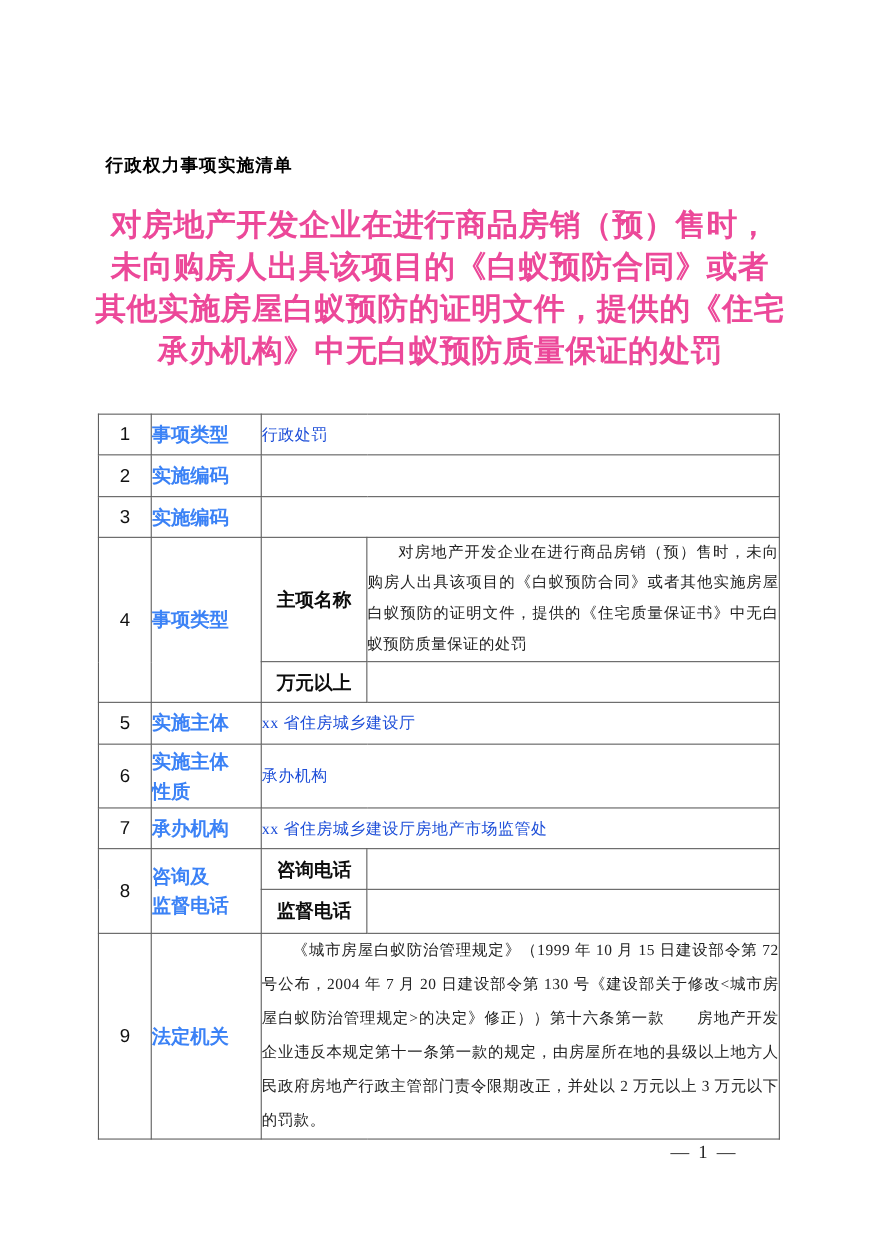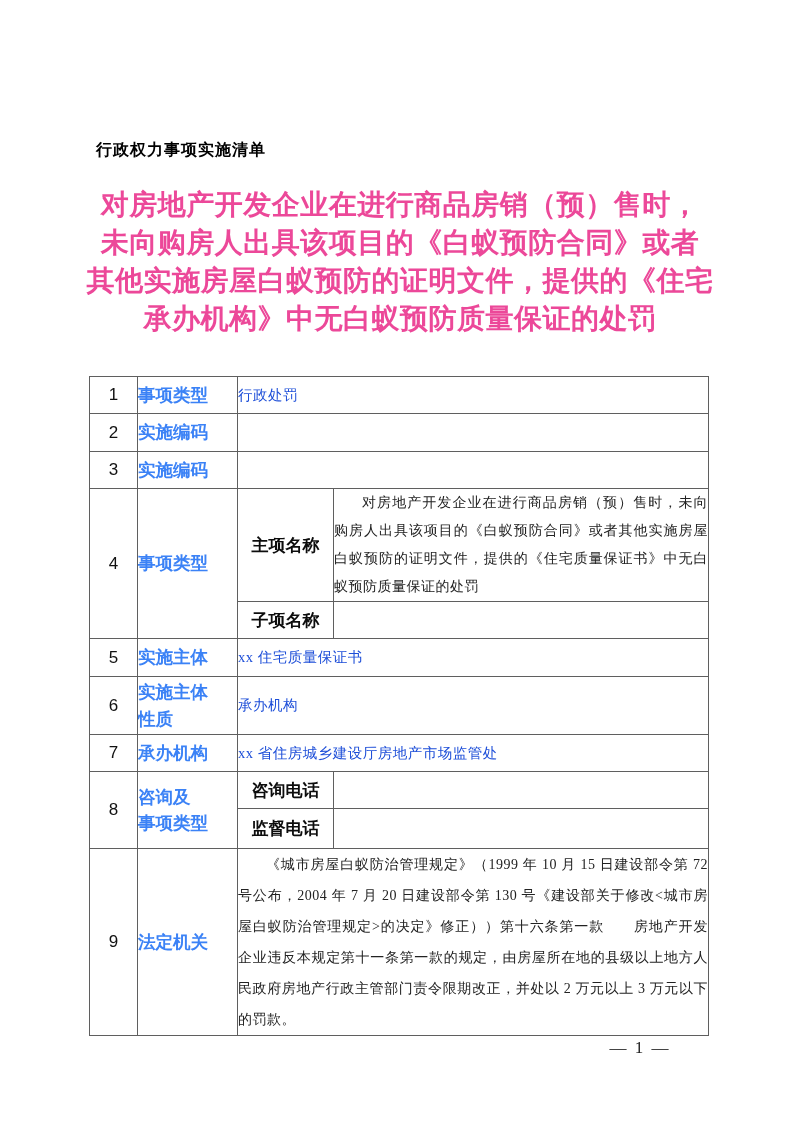--- a/index.html
+++ b/index.html
@@ -171,7 +171,7 @@
         <td class="val-flow">对房地产开发企业在进行商品房销（预）售时，未向购房人出具该项目的《白蚁预防合同》或者其他实施房屋白蚁预防的证明文件，提供的《住宅质量保证书》中无白蚁预防质量保证的处罚</td>
       </tr>
       <tr class="h37">
-        <td class="sublbl">子项名称</td>
+        <td class="sublbl">万元以上</td>
         <td class="val"></td>
       </tr>
       <tr class="h38">

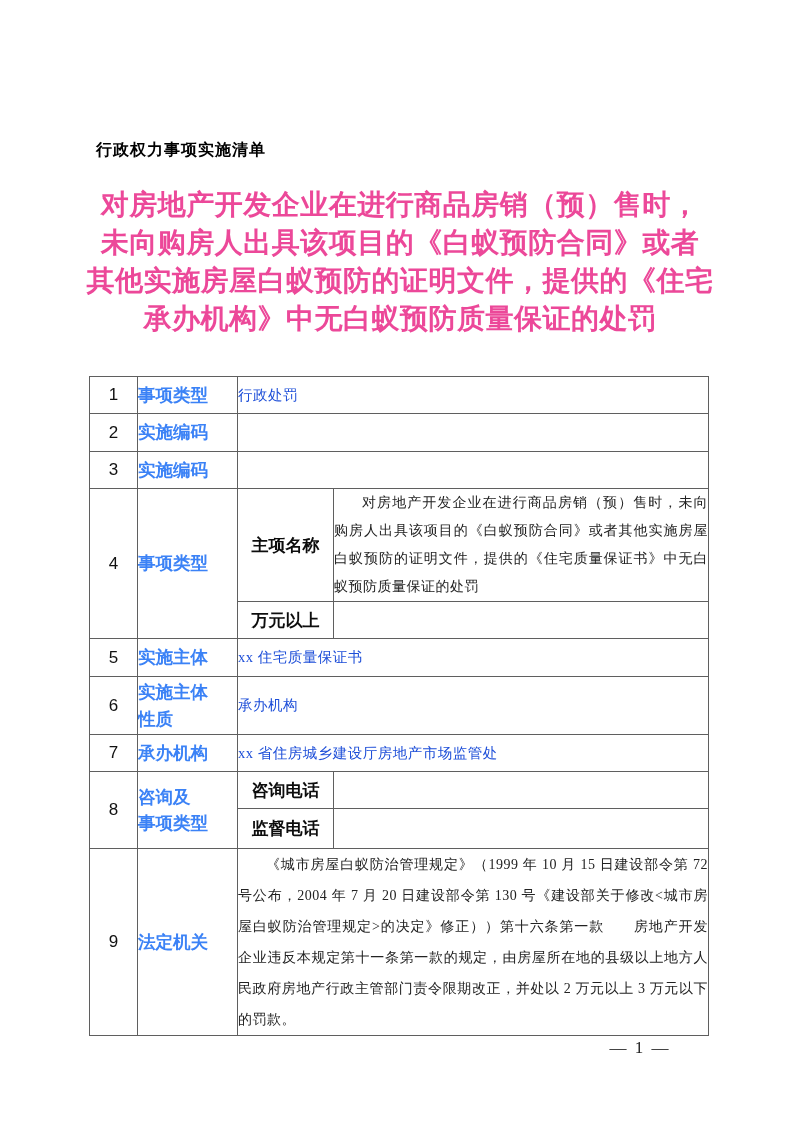--- a/index.html
+++ b/index.html
@@ -177,7 +177,7 @@
       <tr class="h38">
         <td class="num">5</td>
         <td class="lbl">实施主体</td>
-        <td class="val" colspan="2">xx 住宅质量保证书</td>
+        <td class="val" colspan="2">xx 省住房城乡建设厅</td>
       </tr>
       <tr class="h58">
         <td class="num">6</td>

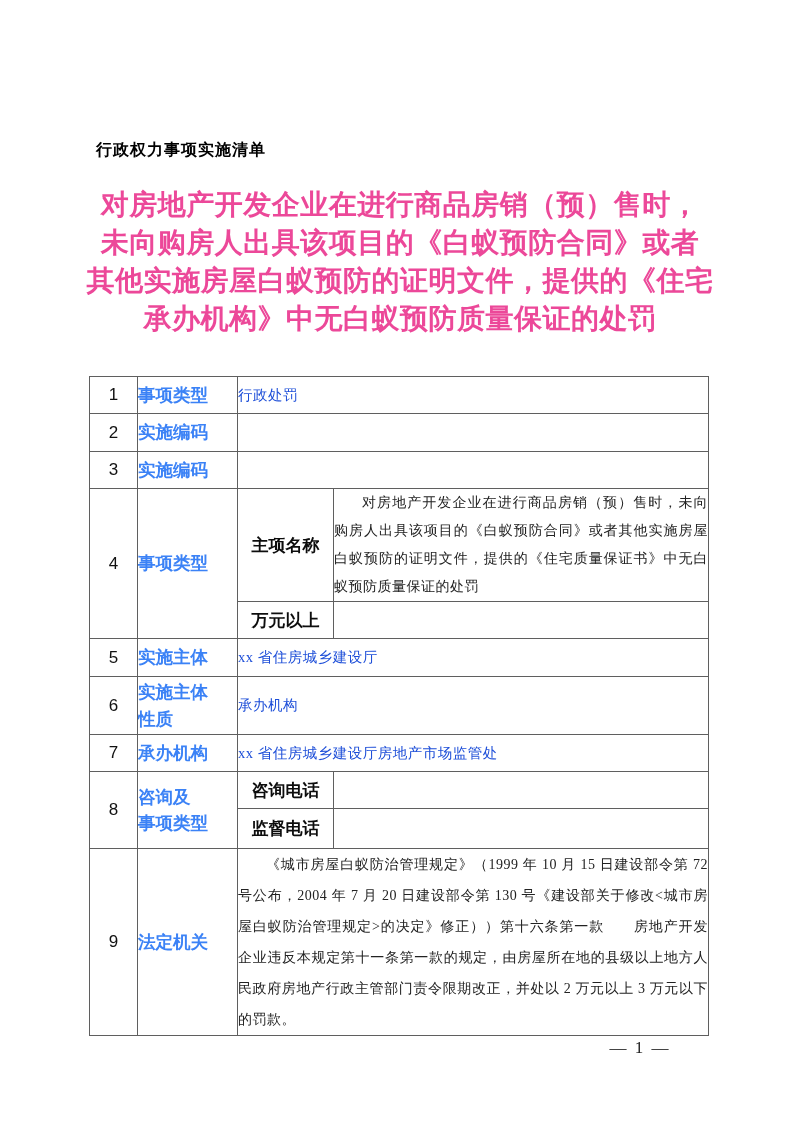--- a/index.html
+++ b/index.html
@@ -193,7 +193,7 @@
       <tr class="h37">
         <td class="num" rowspan="2">8</td>
         <td class="lbl" rowspan="2">咨询及
-事项类型</td>
+监督电话</td>
         <td class="sublbl">咨询电话</td>
         <td class="val"></td>
       </tr>

